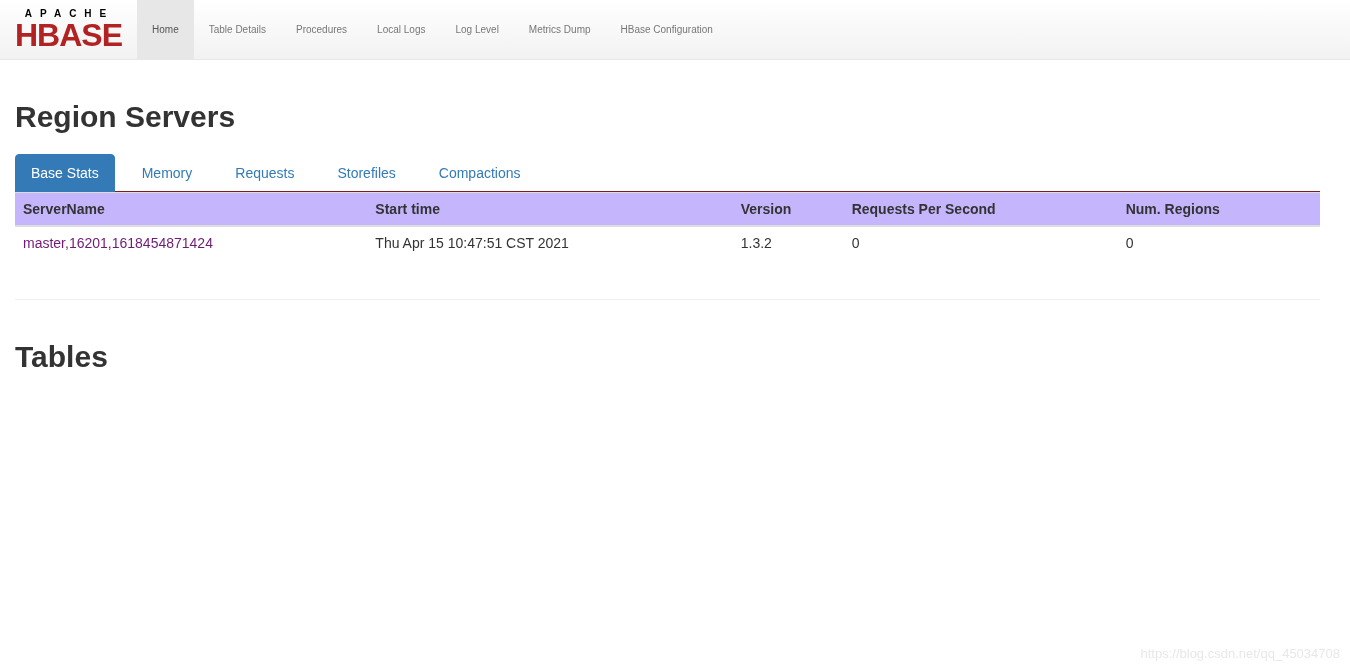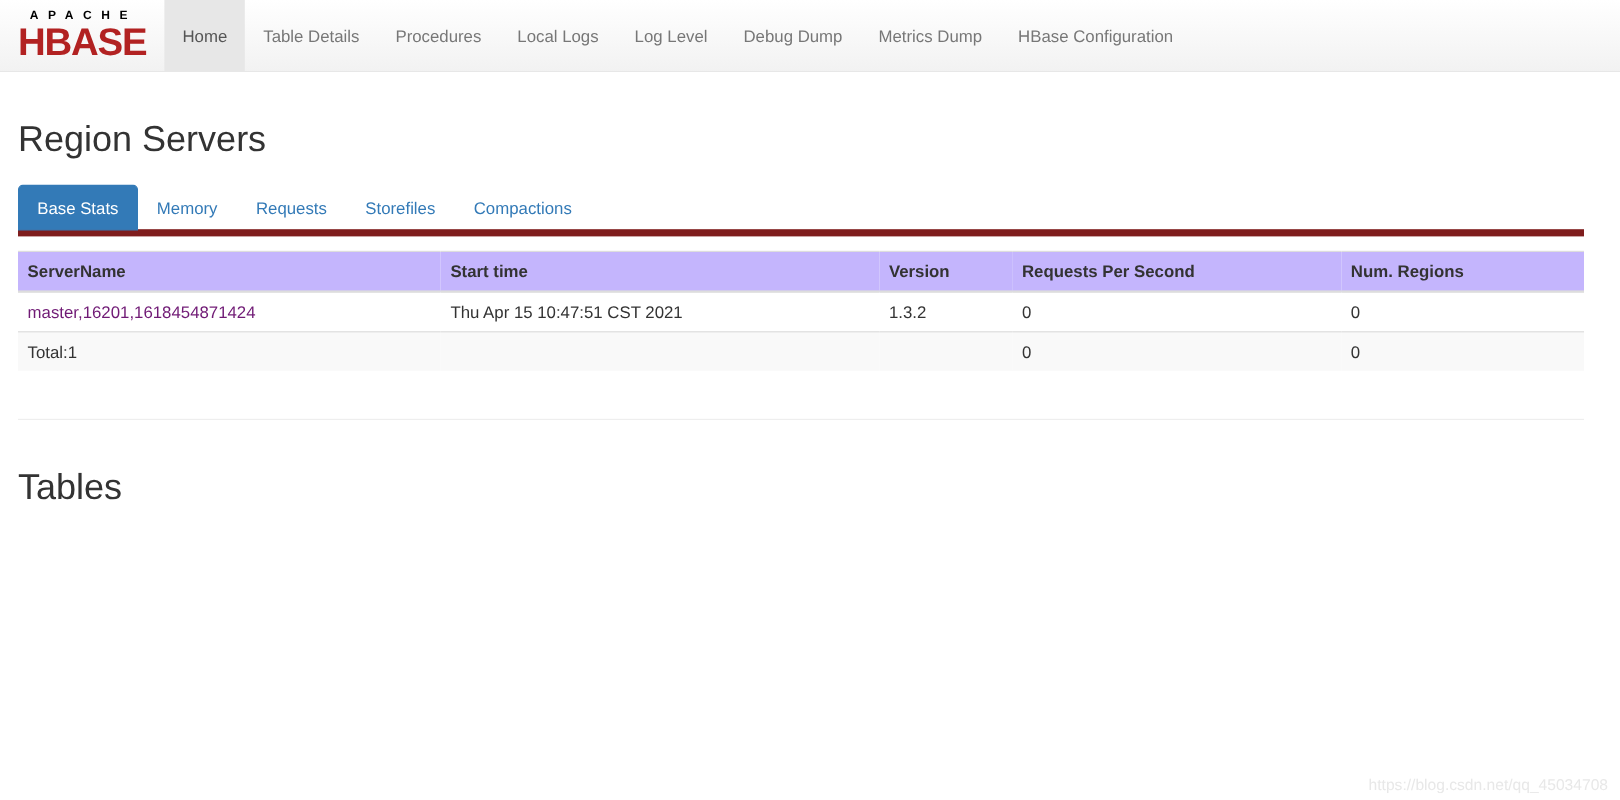--- a/index.html
+++ b/index.html
@@ -54,7 +54,7 @@
     color: #777;
     text-decoration: none;
     cursor: pointer;
-    font-size: 14px;
+    font-size: 10px;
   }
   .nav-item.active {
     background: #e7e7e7;

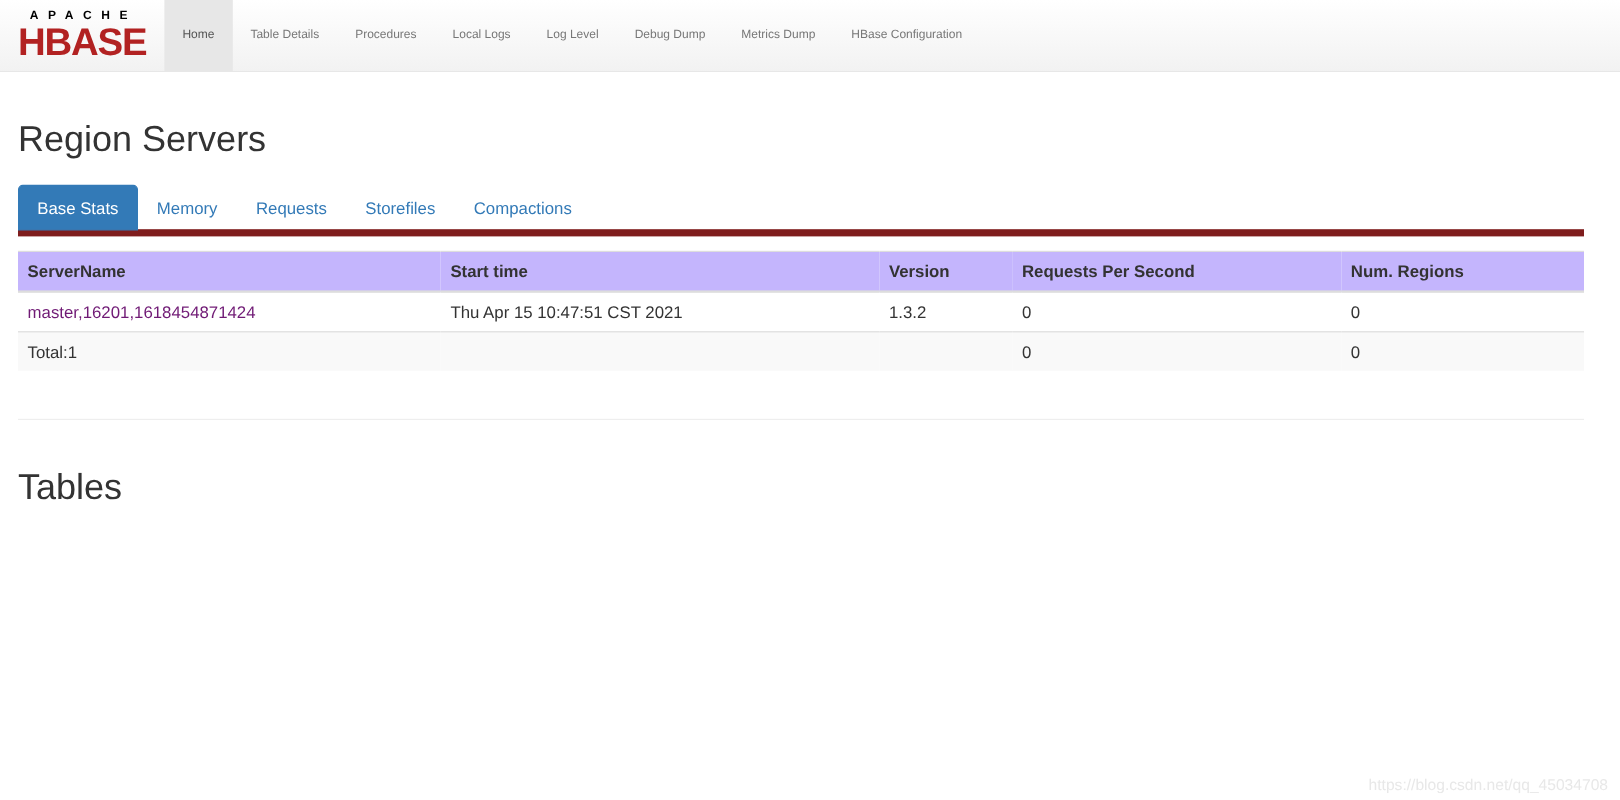--- a/index.html
+++ b/index.html
@@ -170,7 +170,6 @@
     <a class="nav-item">Procedures</a>
     <a class="nav-item">Local Logs</a>
     <a class="nav-item">Log Level</a>
-    <a class="nav-item">Debug Dump</a>
     <a class="nav-item">Metrics Dump</a>
     <a class="nav-item">HBase Configuration</a>
   </div>

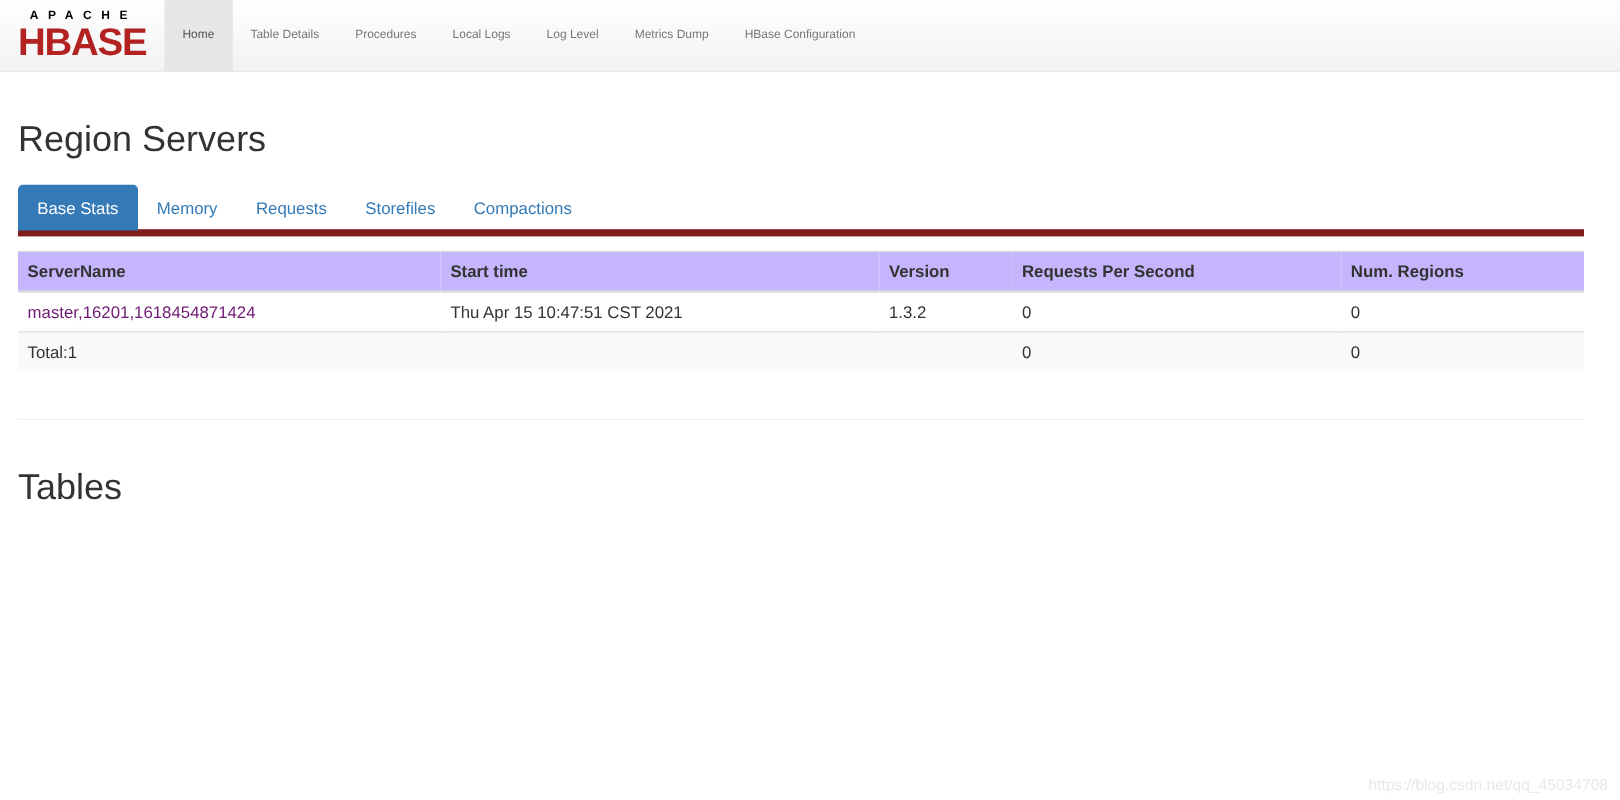--- a/index.html
+++ b/index.html
@@ -88,7 +88,7 @@
   section.noborder { border-bottom: none; padding-bottom: 0;}
   section h2 {
     font-size: 30px;
-    font-weight: 400;
+    font-weight: 700;
     margin: 0 0 20px 0;
     color: #333;
   }

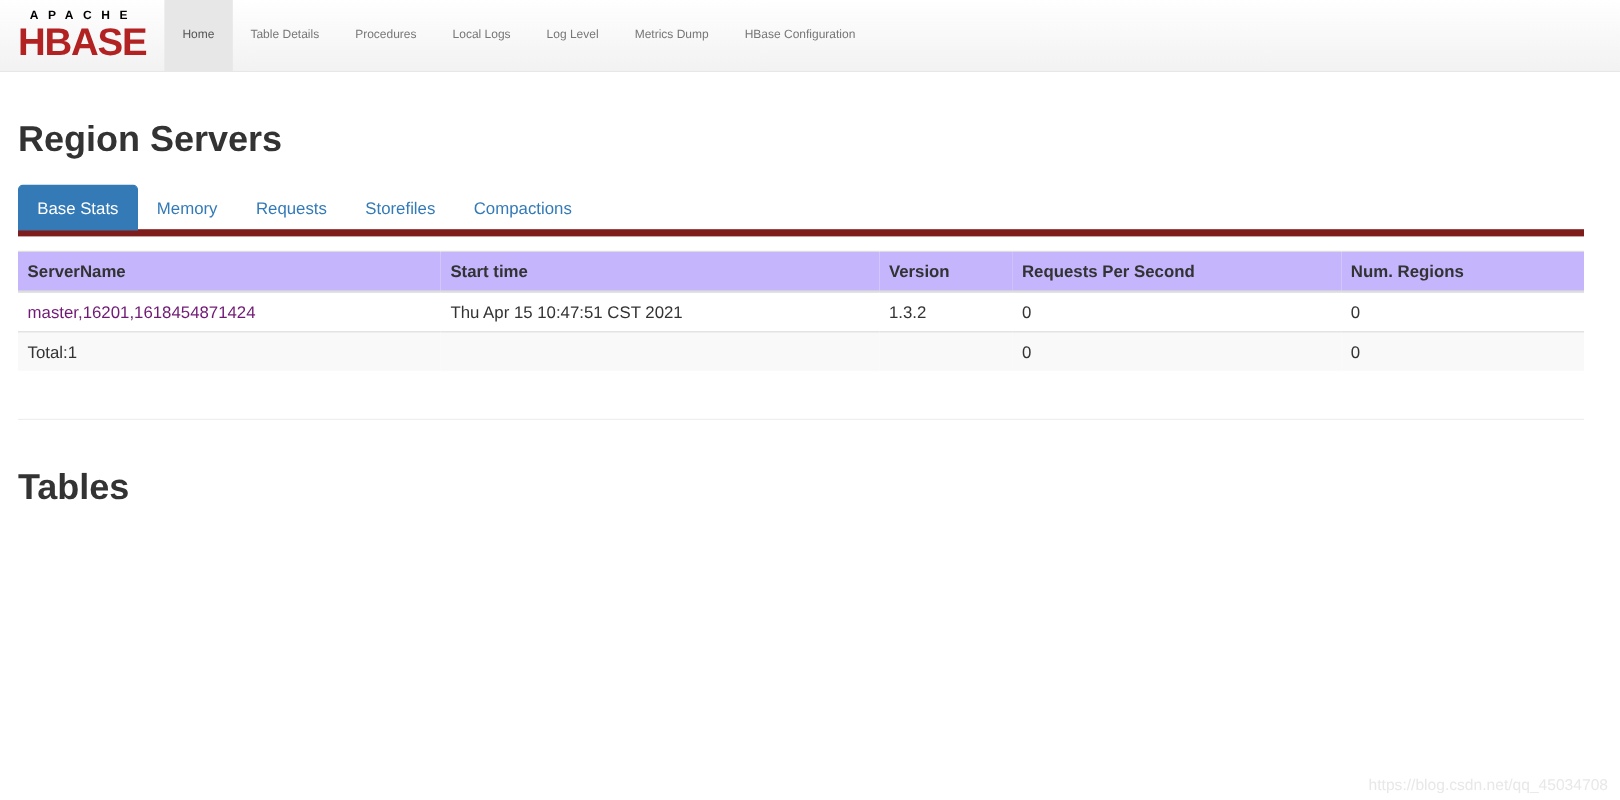--- a/index.html
+++ b/index.html
@@ -94,10 +94,11 @@
   }
   .nav-tabs {
     display: flex;
-    border-bottom: 6px solid #7f1d1d;
-    margin-bottom: 12px;
+    border-bottom: 1px solid #7f1d1d;
+    margin-bottom: 0;
     padding: 0;
     list-style: none;
+    gap: 11px;
   }
   .nav-tabs .tab {
     padding: 10px 15px;

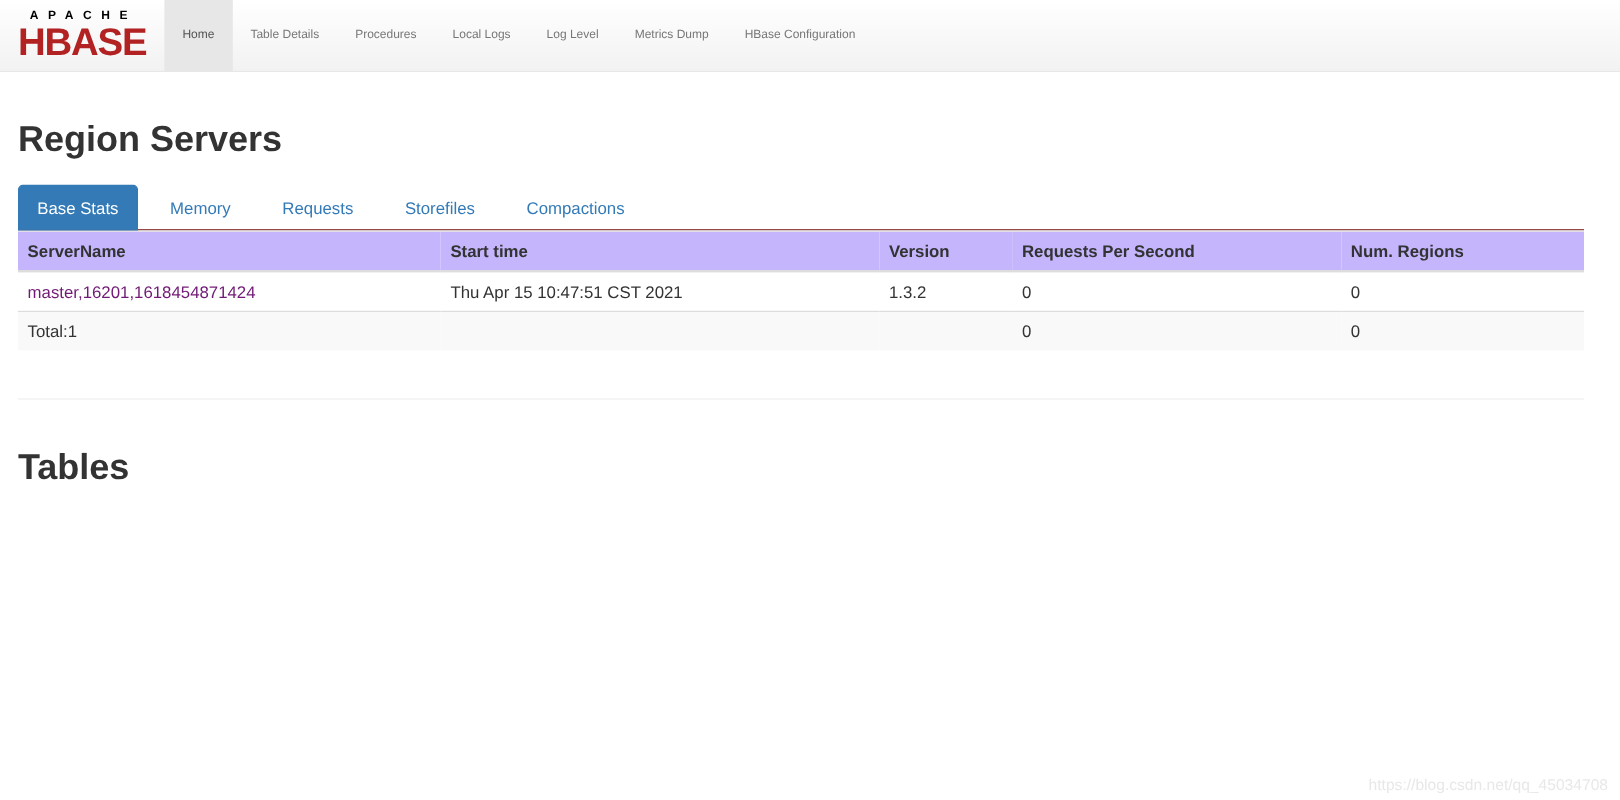--- a/index.html
+++ b/index.html
@@ -208,13 +208,6 @@
           <td>0</td>
           <td>0</td>
         </tr>
-        <tr>
-          <td>Total:1</td>
-          <td></td>
-          <td></td>
-          <td>0</td>
-          <td>0</td>
-        </tr>
       </tbody>
     </table>
   </section>

